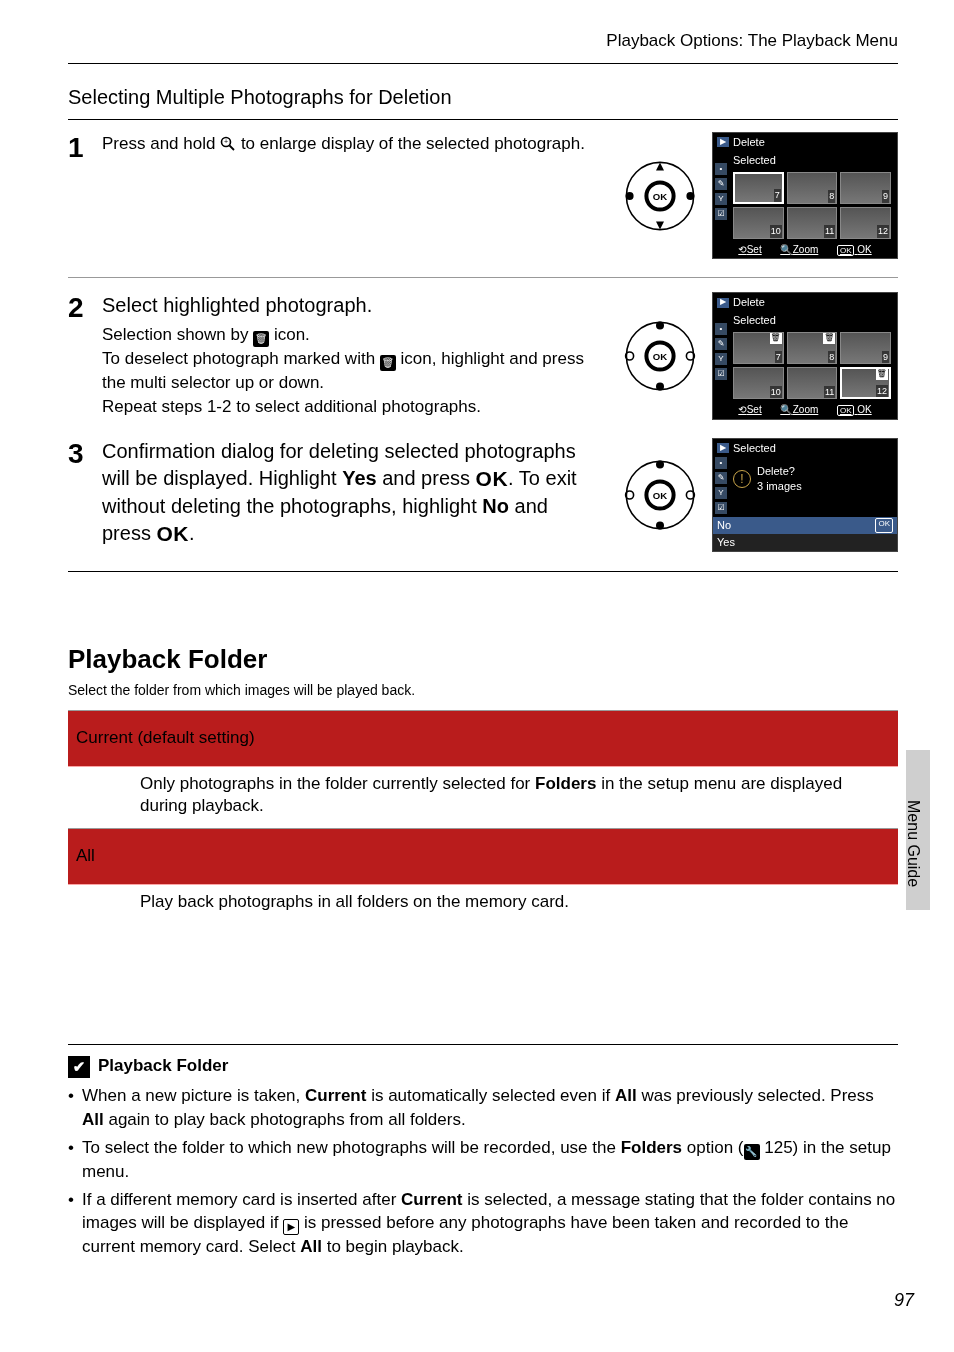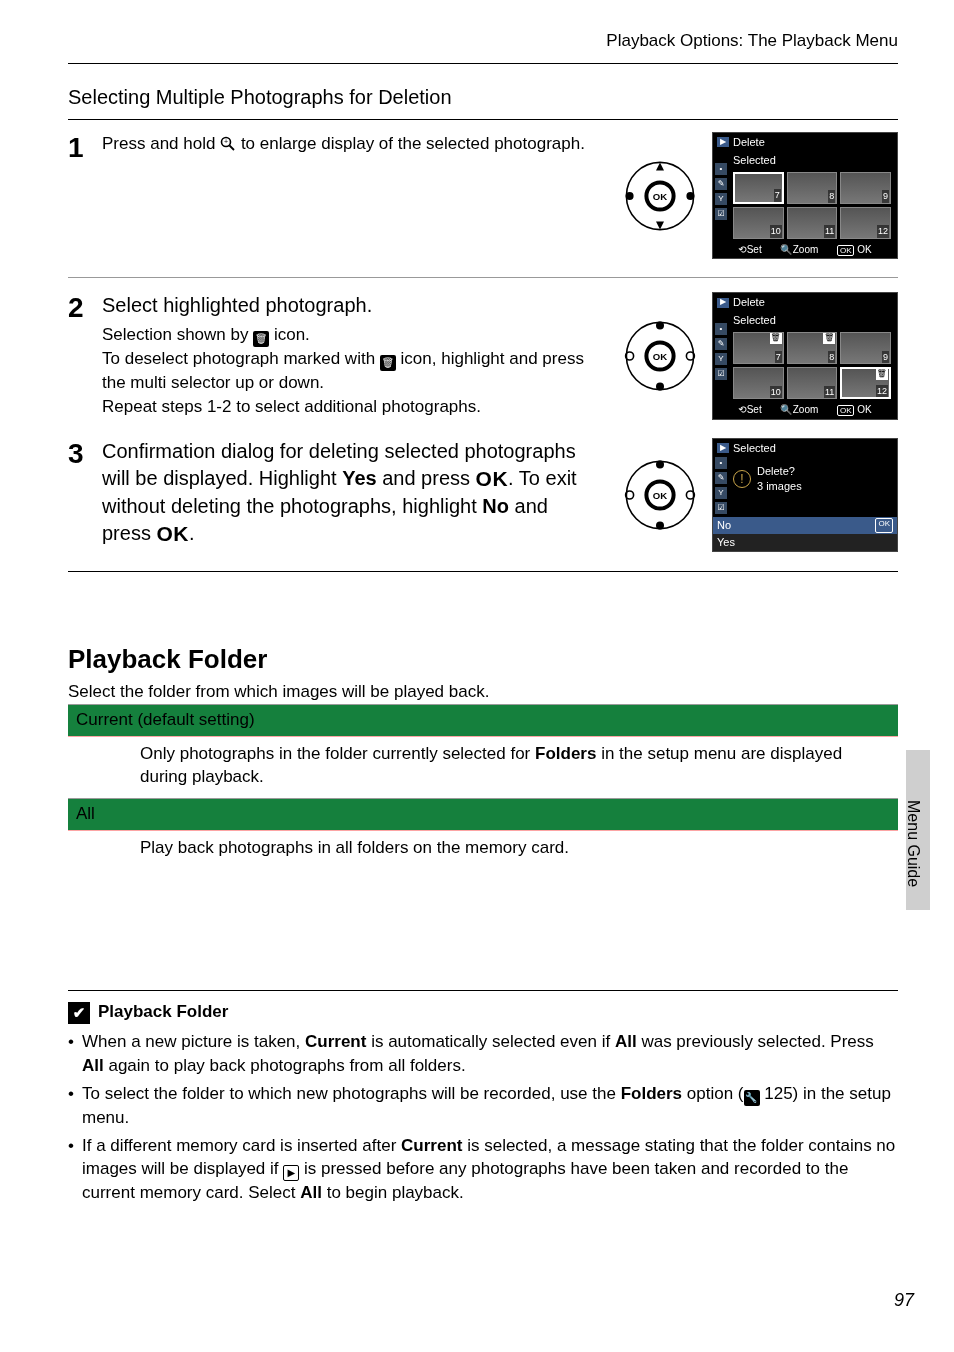--- a/index.html
+++ b/index.html
@@ -145,6 +145,7 @@
     font-size: 10px;
     padding: 2px 16px;
     background: #000;
+    text-decoration: underline;
   }
   .lcd-confirm {
     padding: 6px 6px 0 20px;

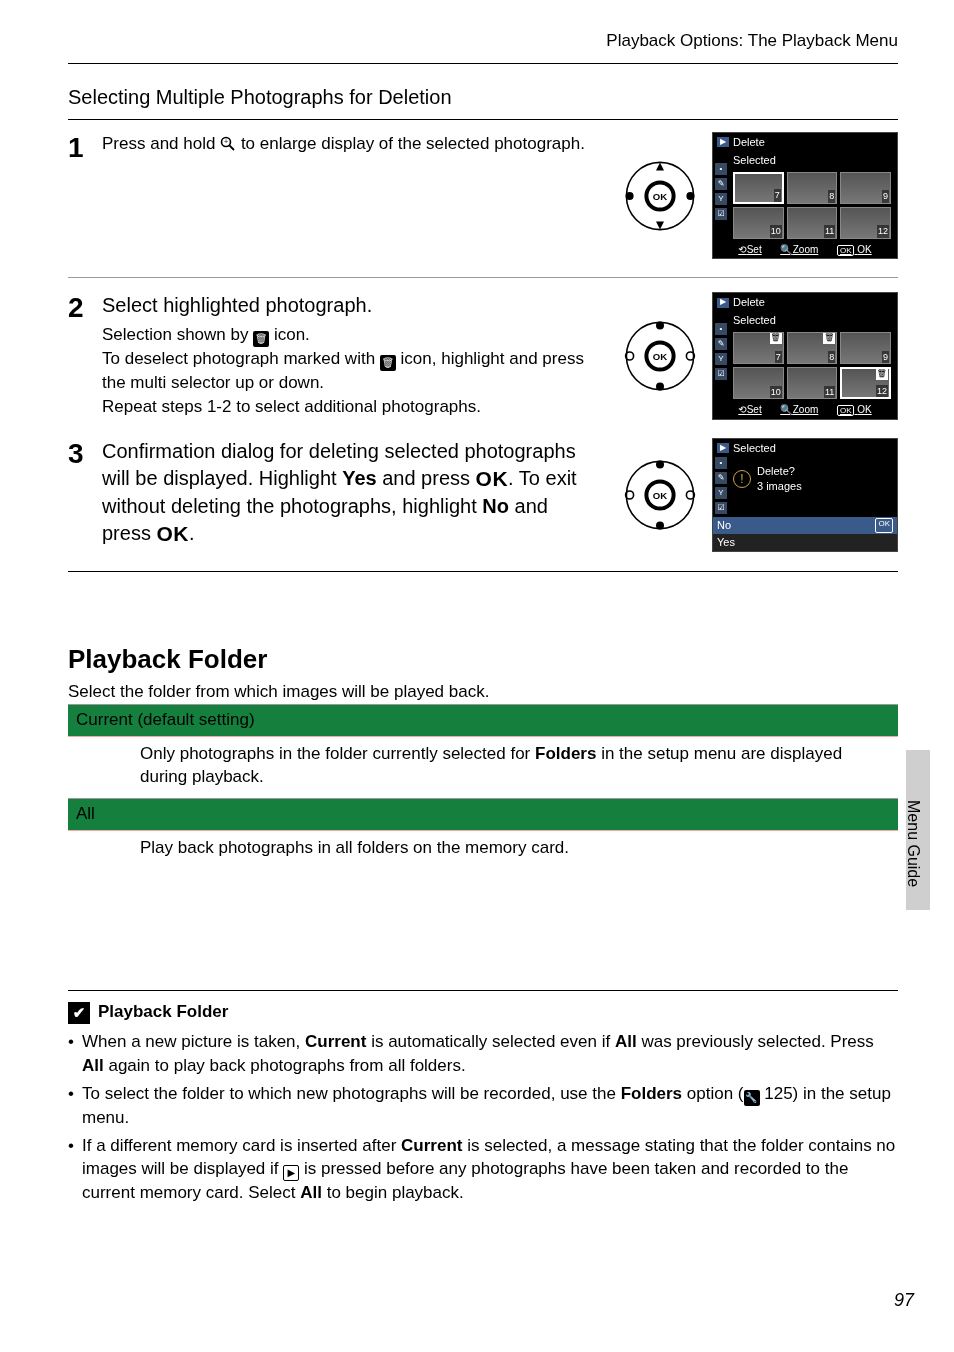--- a/index.html
+++ b/index.html
@@ -207,7 +207,8 @@
     margin-bottom: 4px;
   }
   .sec-intro {
-    font-size: 17px;
+    font-size: 14px;
+    margin-bottom: 10px;
   }
   .opt-header {
     background: #15803d;

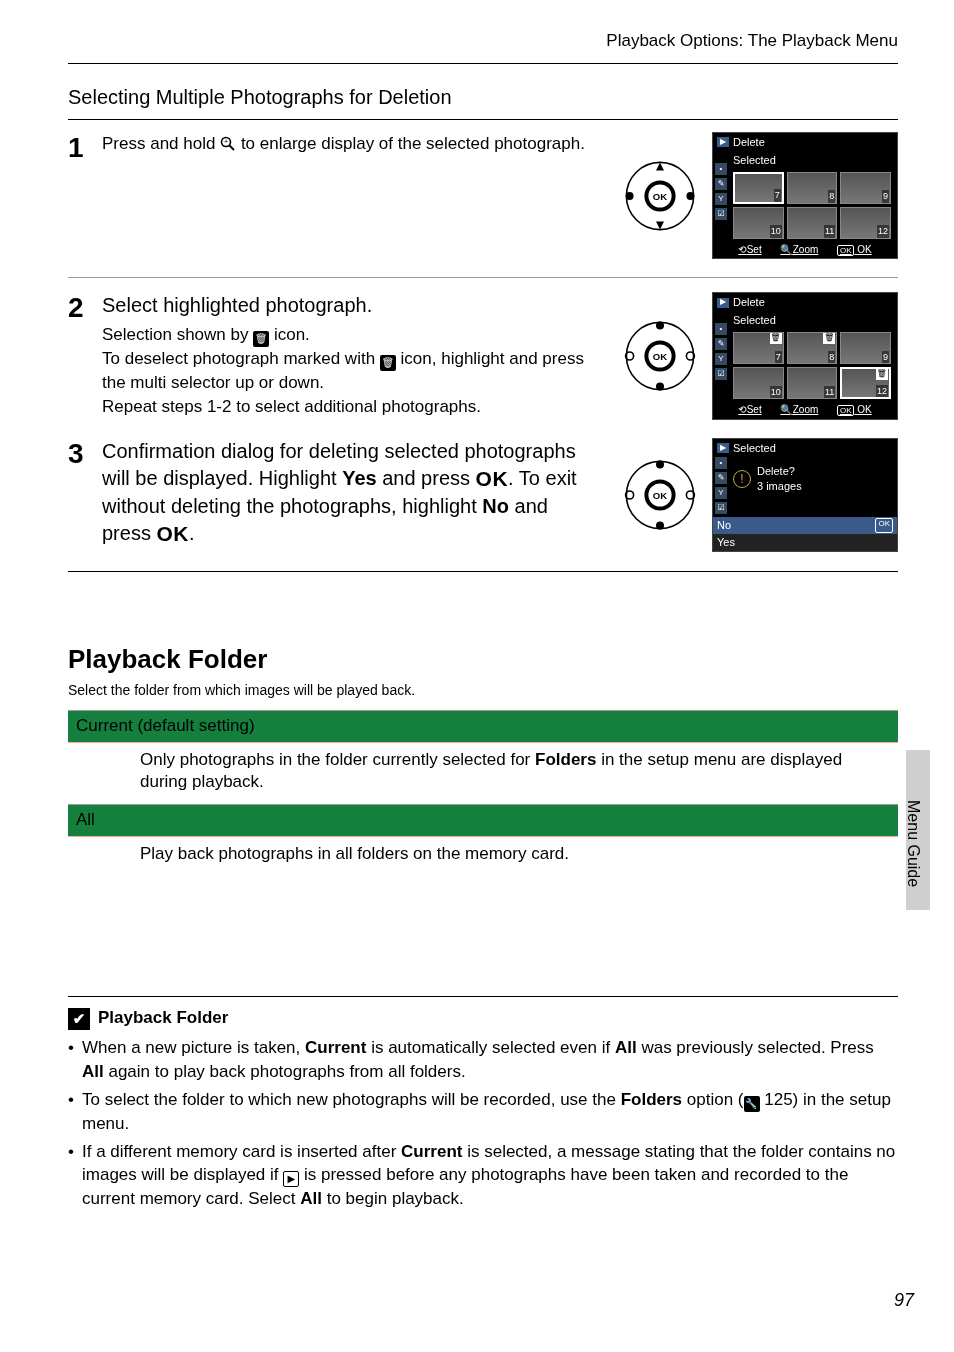--- a/index.html
+++ b/index.html
@@ -211,8 +211,8 @@
     margin-bottom: 10px;
   }
   .opt-header {
-    background: #15803d;
-    padding: 4px 8px;
+    background: #b91c1c;
+    padding: 16px 8px;
     font-size: 17px;
     border-top: 1px solid #9a9a9a;
   }

